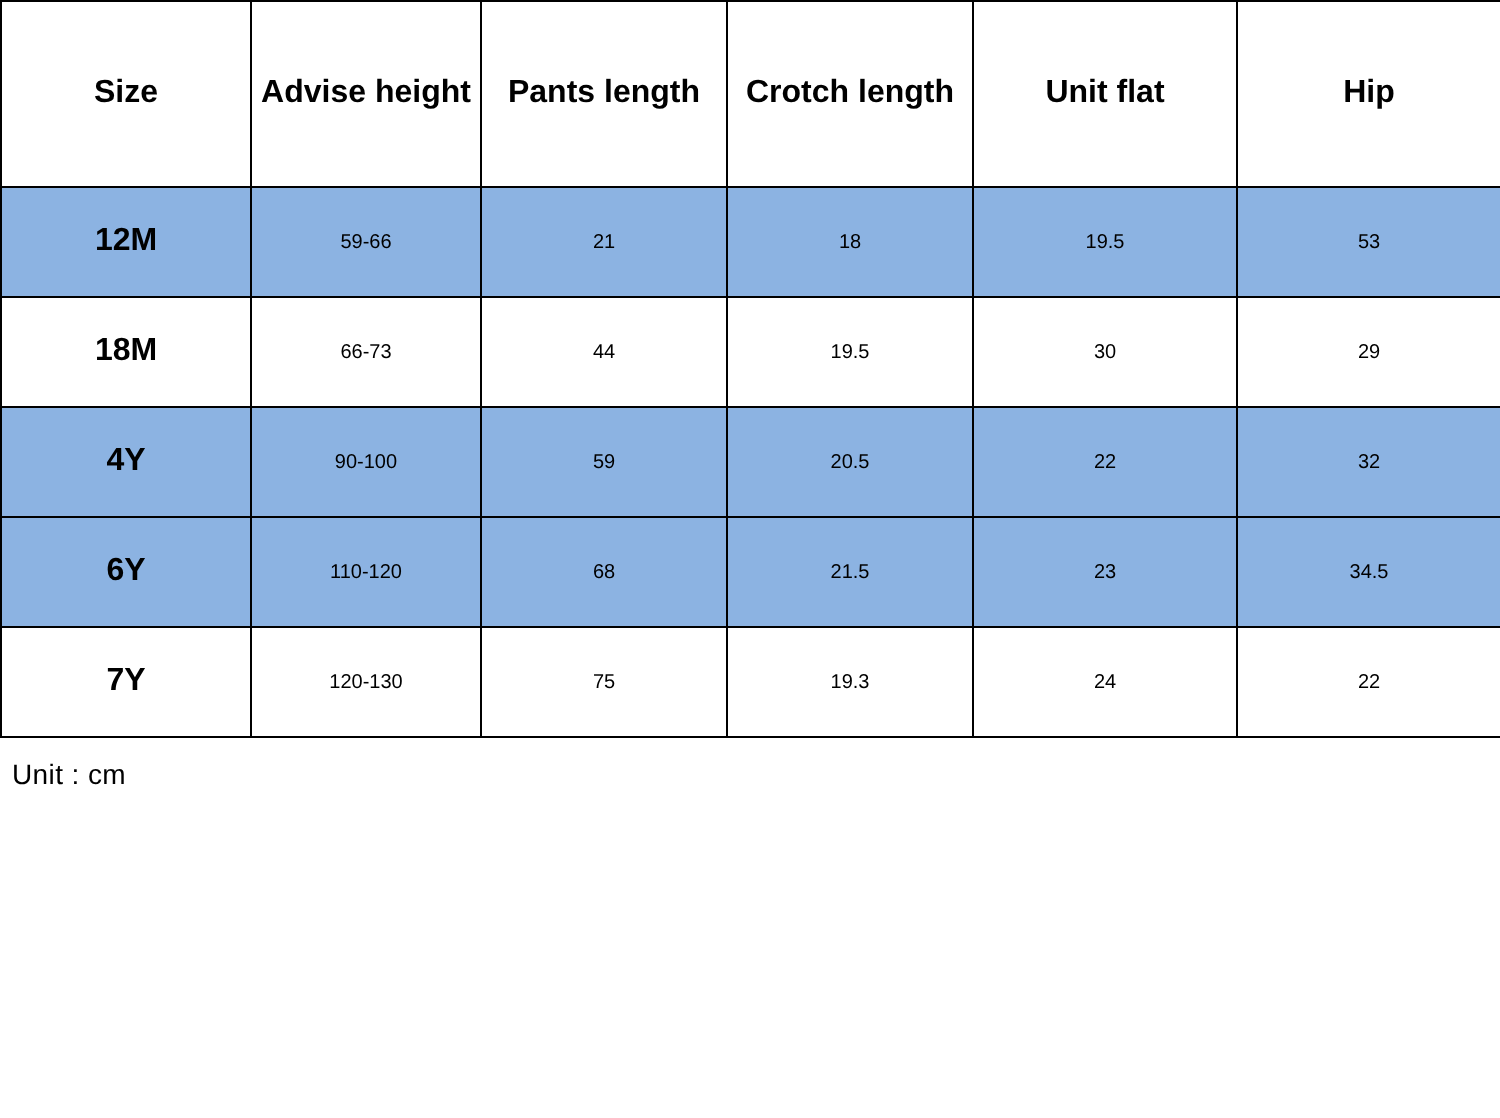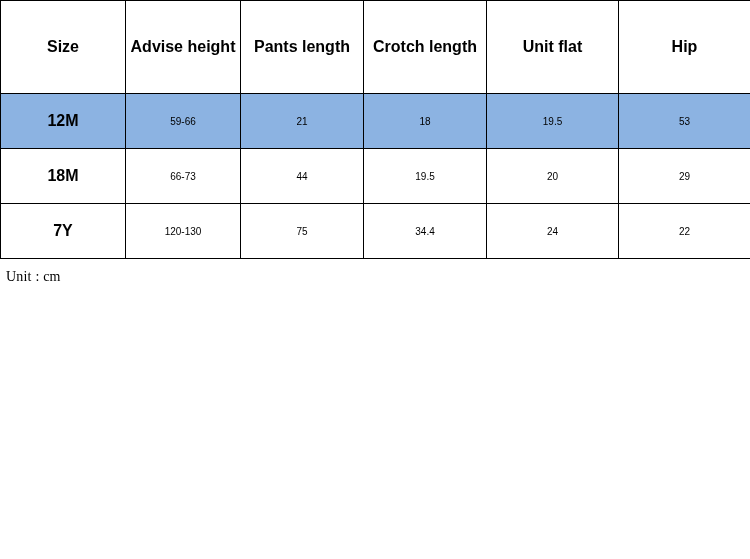--- a/index.html
+++ b/index.html
@@ -112,7 +112,7 @@
         <td>66-73</td>
         <td>44</td>
         <td>19.5</td>
-        <td>20</td>
+        <td>30</td>
         <td>29</td>
       </tr>
       <tr class="plain">

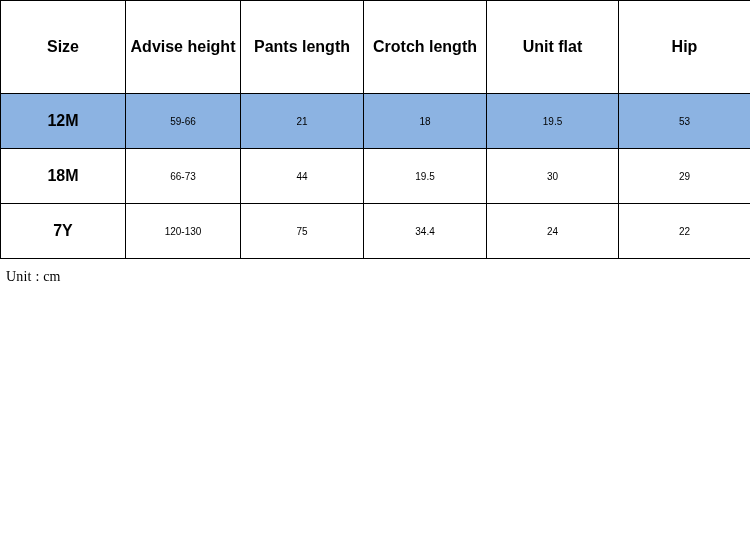--- a/index.html
+++ b/index.html
@@ -115,6 +115,14 @@
         <td>30</td>
         <td>29</td>
       </tr>
+      <tr class="shaded">
+        <td class="size-cell">4Y</td>
+        <td>90-100</td>
+        <td>59</td>
+        <td>20.5</td>
+        <td>22</td>
+        <td>32</td>
+      </tr>
       <tr class="plain">
         <td class="size-cell">7Y</td>
         <td>120-130</td>

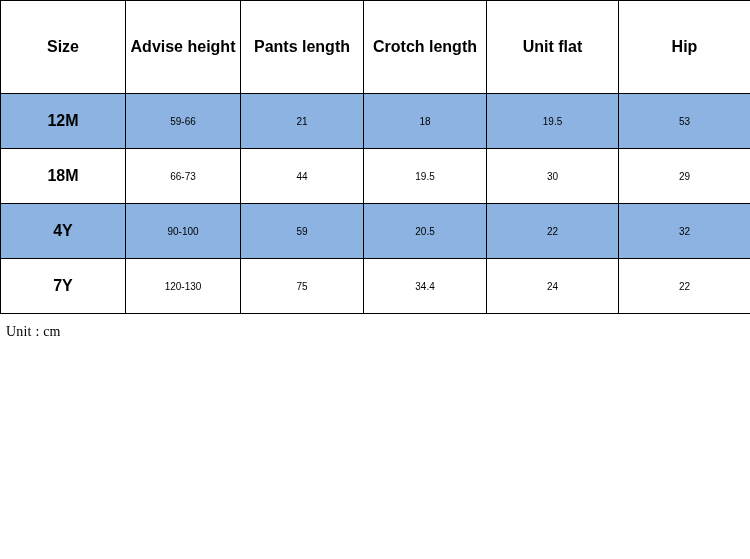--- a/index.html
+++ b/index.html
@@ -123,6 +123,14 @@
         <td>22</td>
         <td>32</td>
       </tr>
+      <tr class="shaded">
+        <td class="size-cell">6Y</td>
+        <td>110-120</td>
+        <td>68</td>
+        <td>21.5</td>
+        <td>23</td>
+        <td>34.5</td>
+      </tr>
       <tr class="plain">
         <td class="size-cell">7Y</td>
         <td>120-130</td>

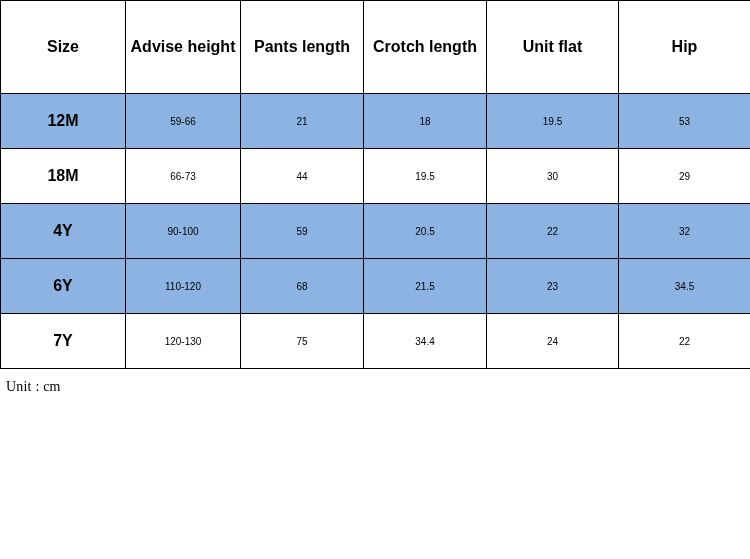--- a/index.html
+++ b/index.html
@@ -135,7 +135,7 @@
         <td class="size-cell">7Y</td>
         <td>120-130</td>
         <td>75</td>
-        <td>34.4</td>
+        <td>19.3</td>
         <td>24</td>
         <td>22</td>
       </tr>

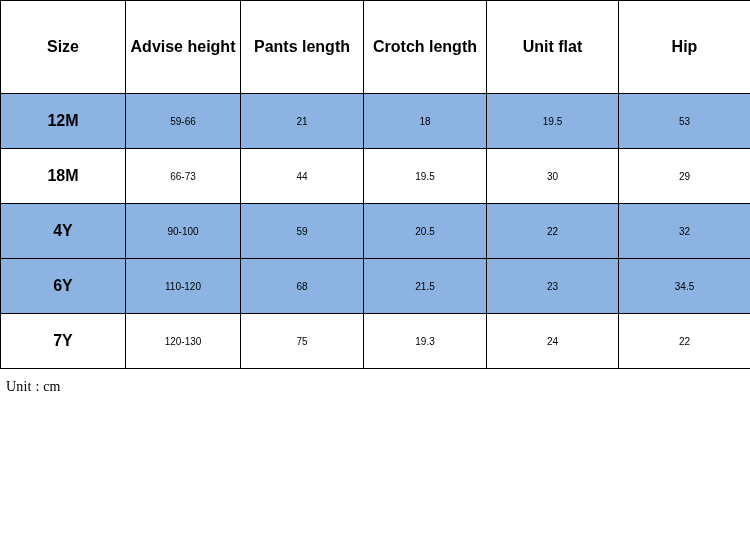--- a/index.html
+++ b/index.html
@@ -66,7 +66,6 @@
   .footer {
     padding: 6px 4px 0 4px;
     box-sizing: border-box;
-    font-family: Liberation Serif, serif;
   }
   .footer .unit {
     font-size: 14px;

